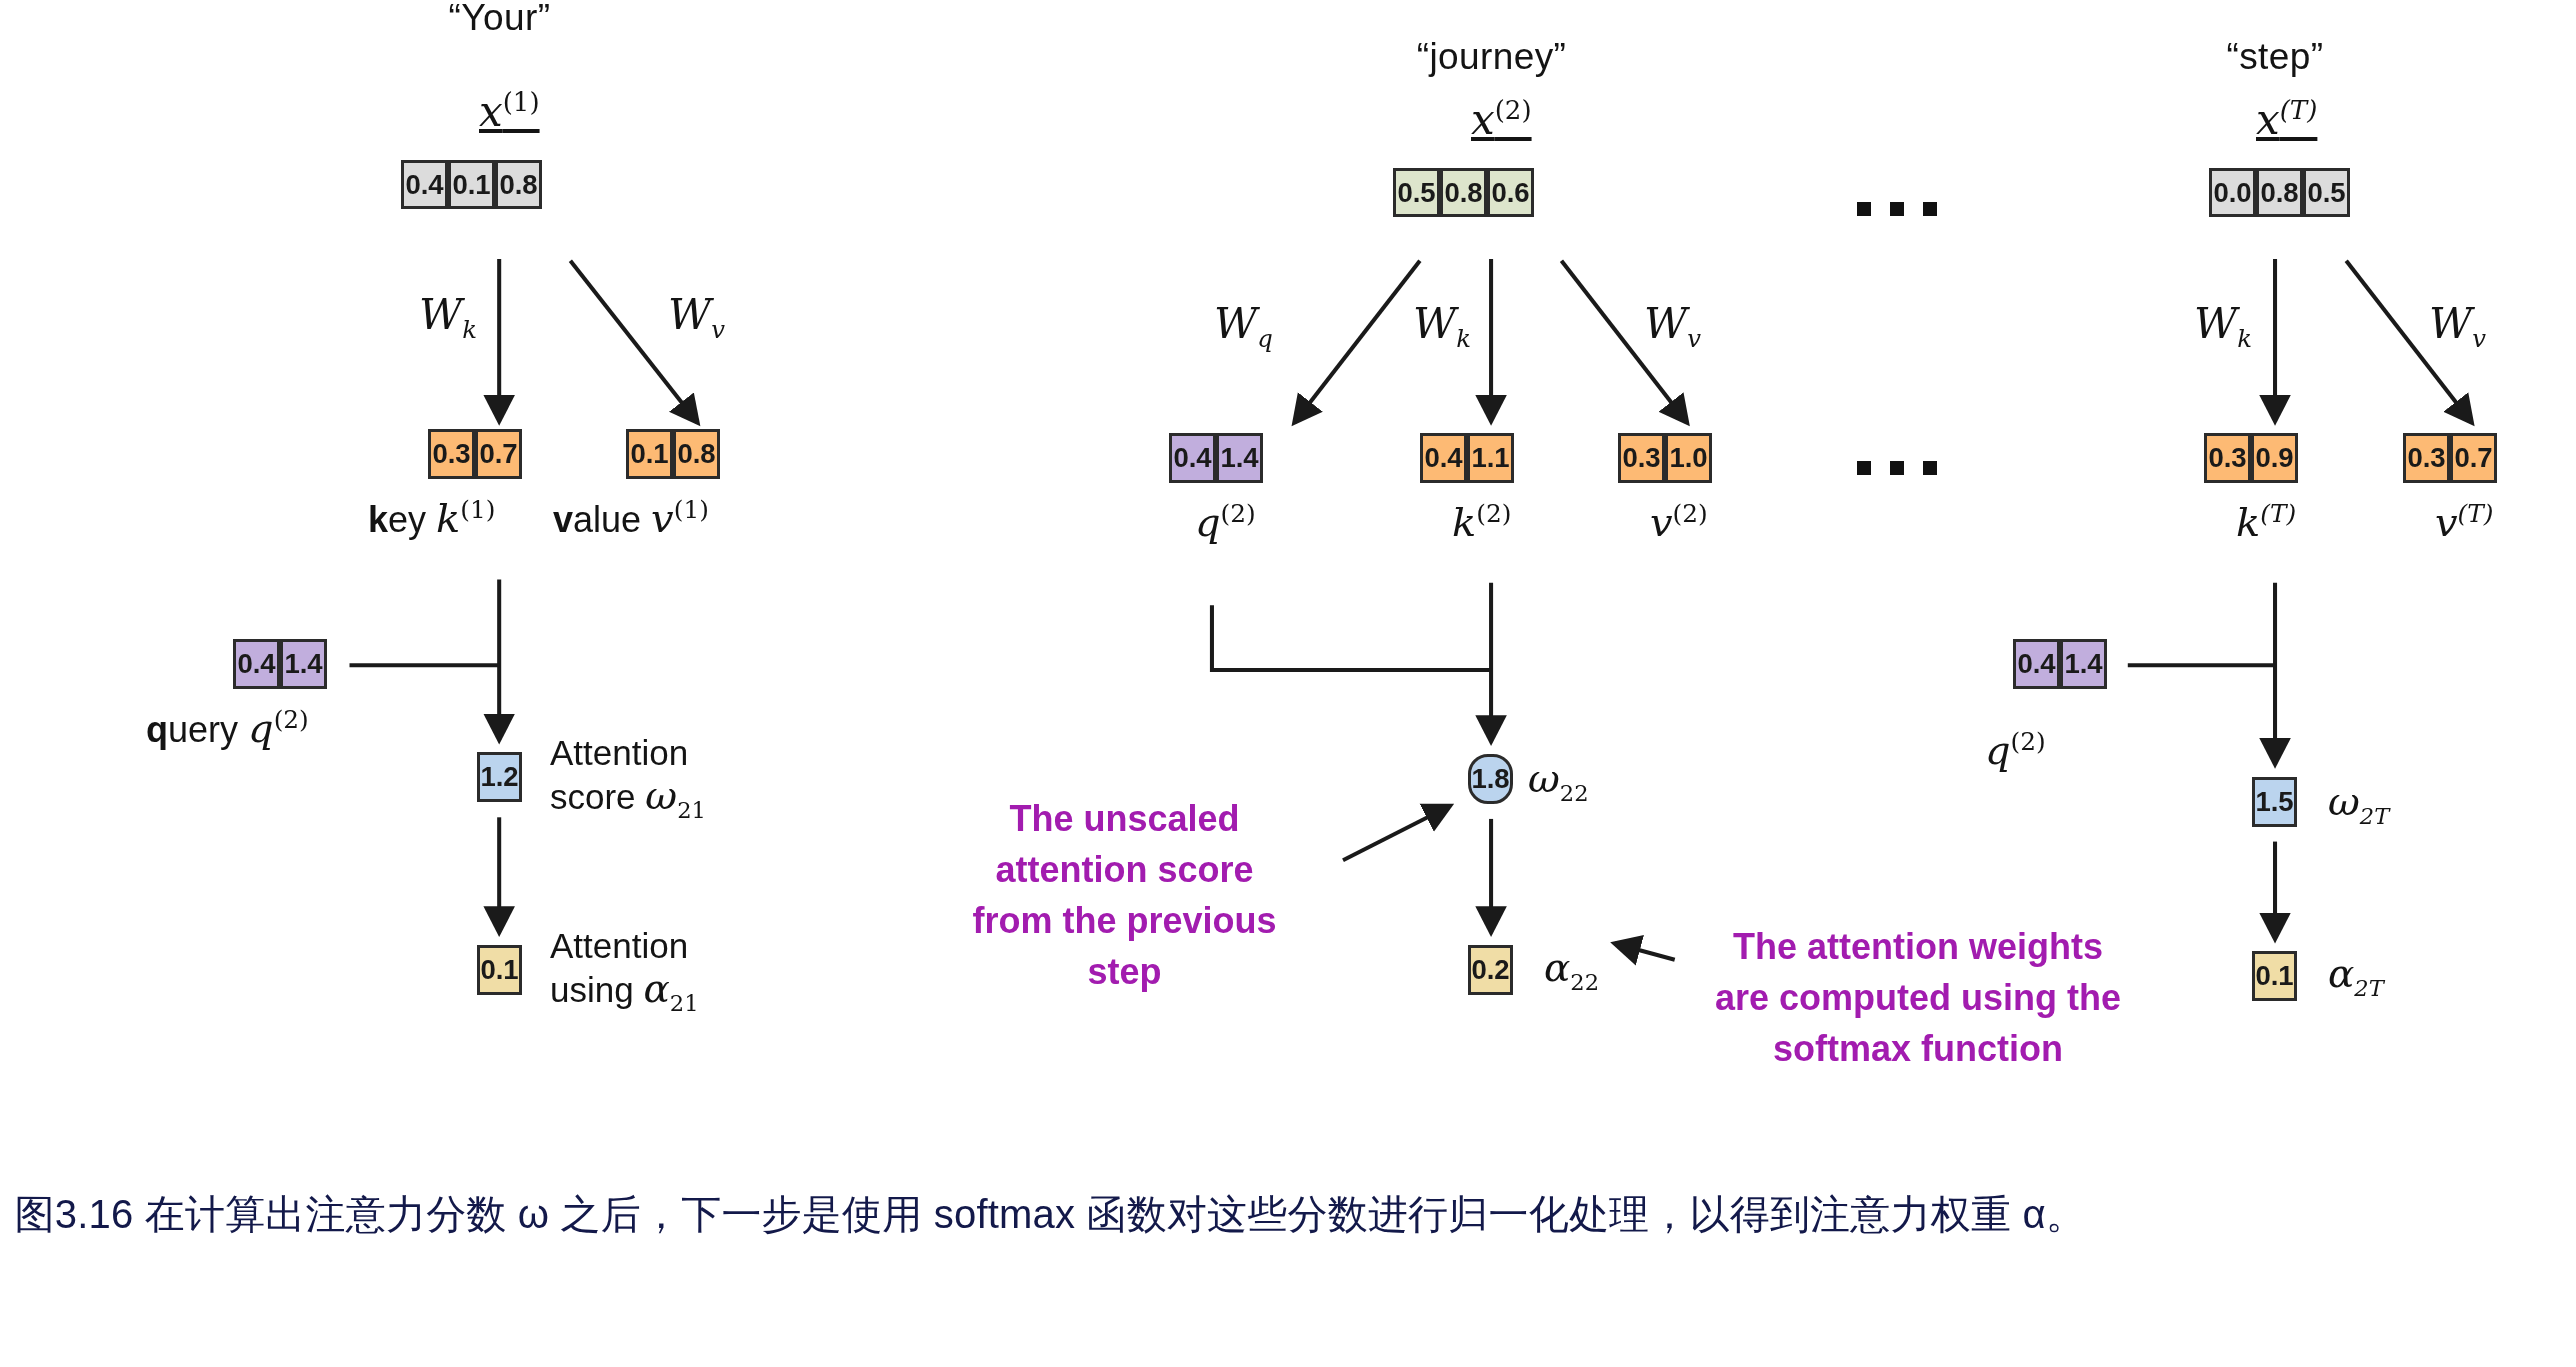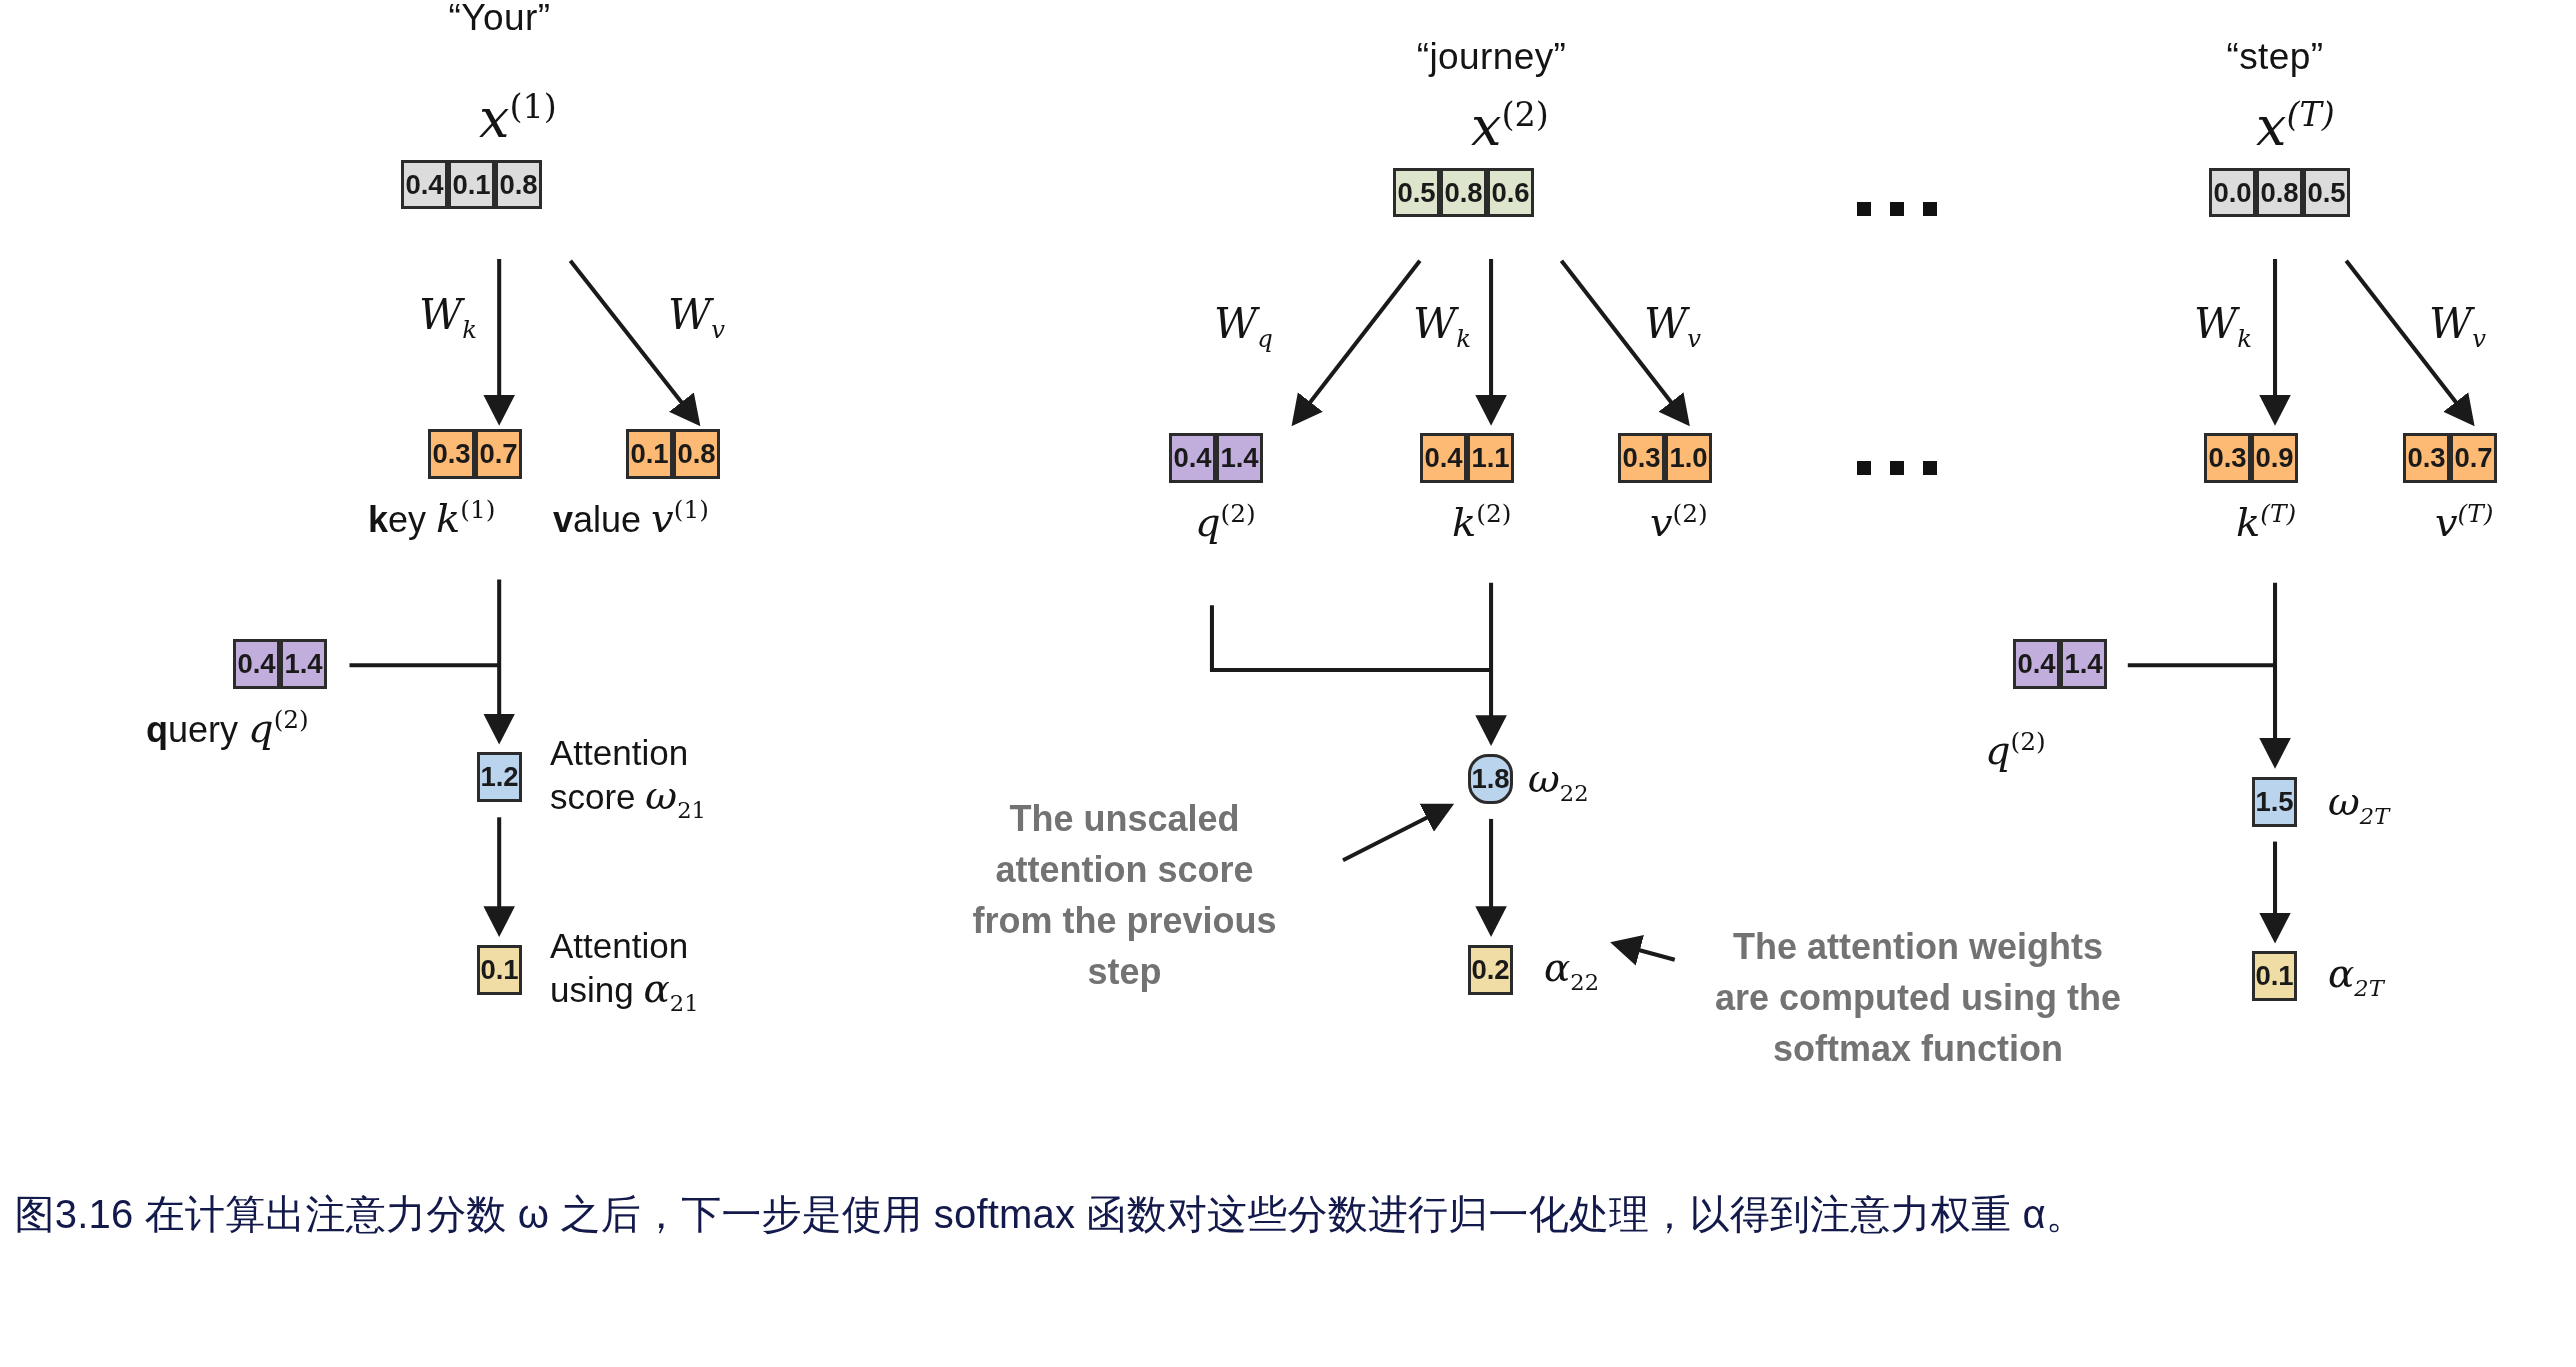--- a/index.html
+++ b/index.html
@@ -34,7 +34,7 @@
   .math .subi{
     font-style:italic;font-size:0.58em;vertical-align:sub;
   }
-  .var-x{font-size:54px;}
+  .var-x{font-size:42px;text-decoration:underline;}
   .wlabel{font-size:42px;}
   .vec-label{font-size:40px;}
   .om-label{font-size:39px;}

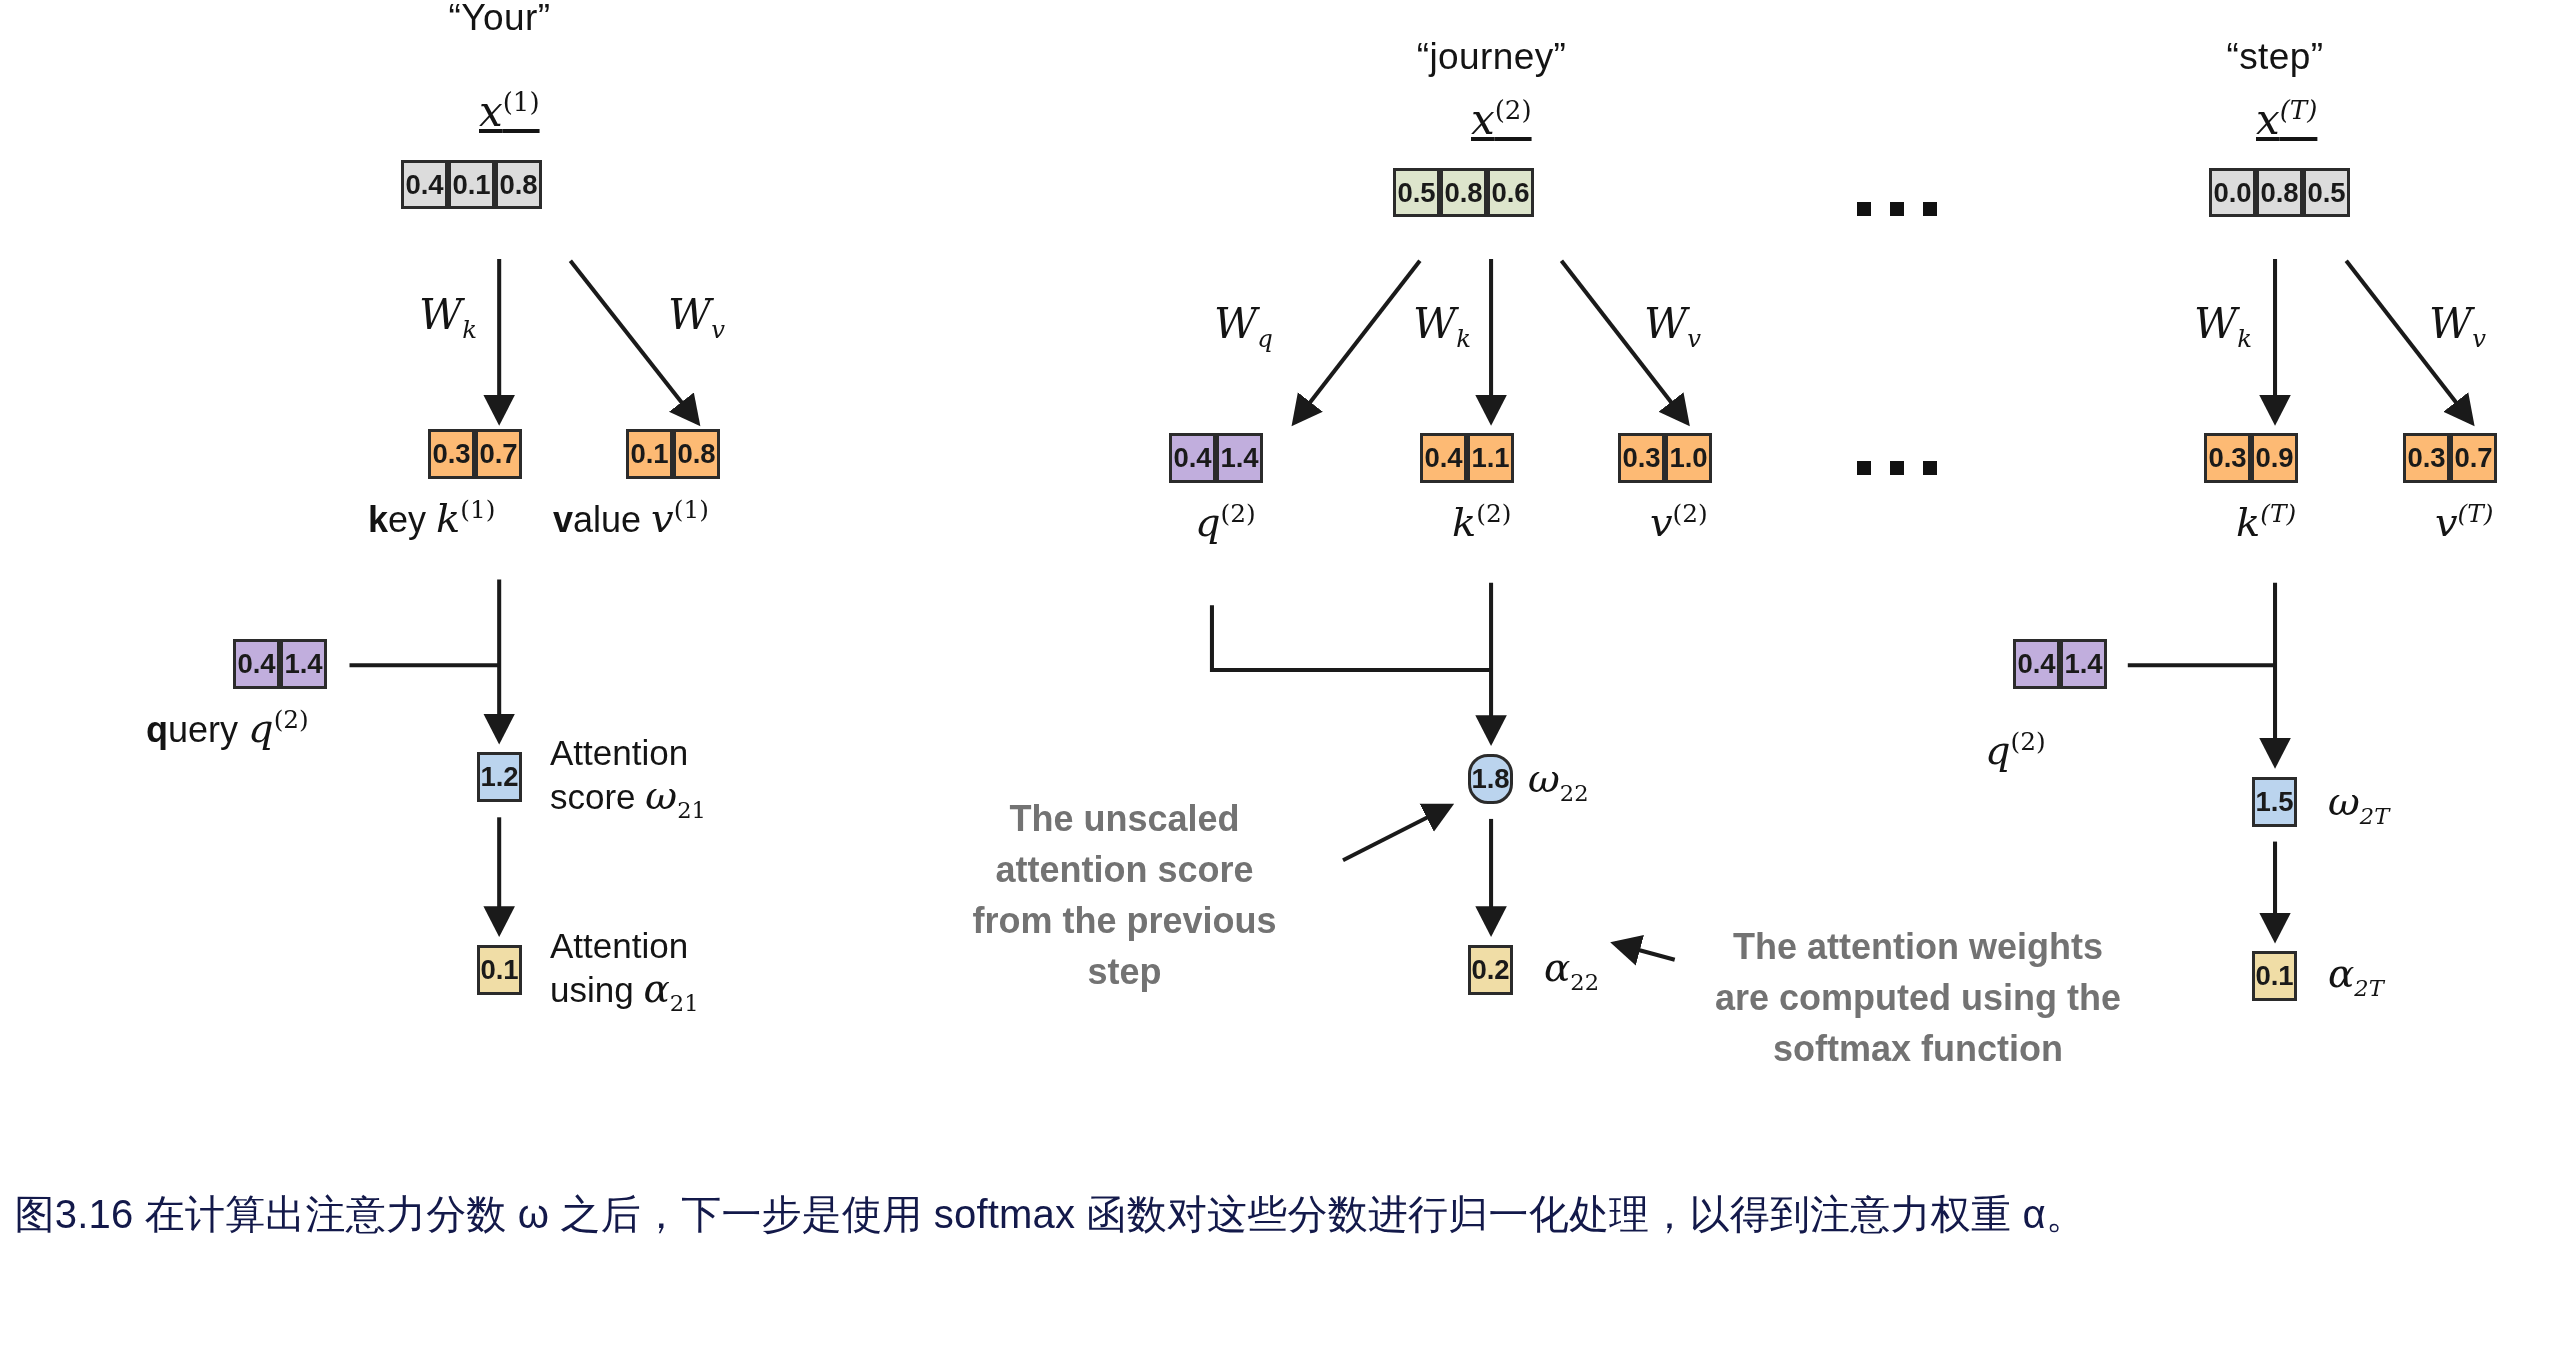--- a/index.html
+++ b/index.html
@@ -79,7 +79,7 @@
   .callout{
     font-family:"Liberation Sans", sans-serif;
     font-weight:bold;font-size:36px;line-height:1.42;
-    color:#737373;text-align:center;
+    color:#a21caf;text-align:center;
   }
 
   

